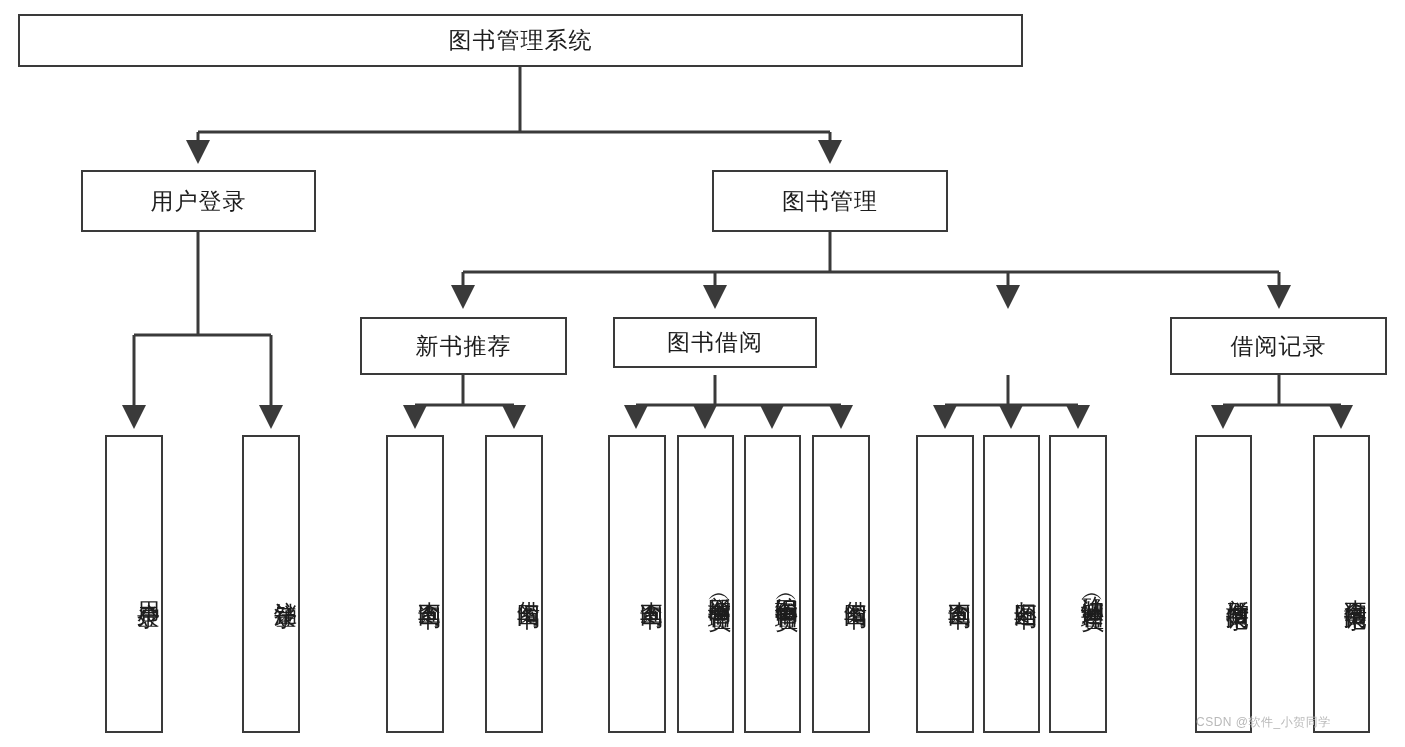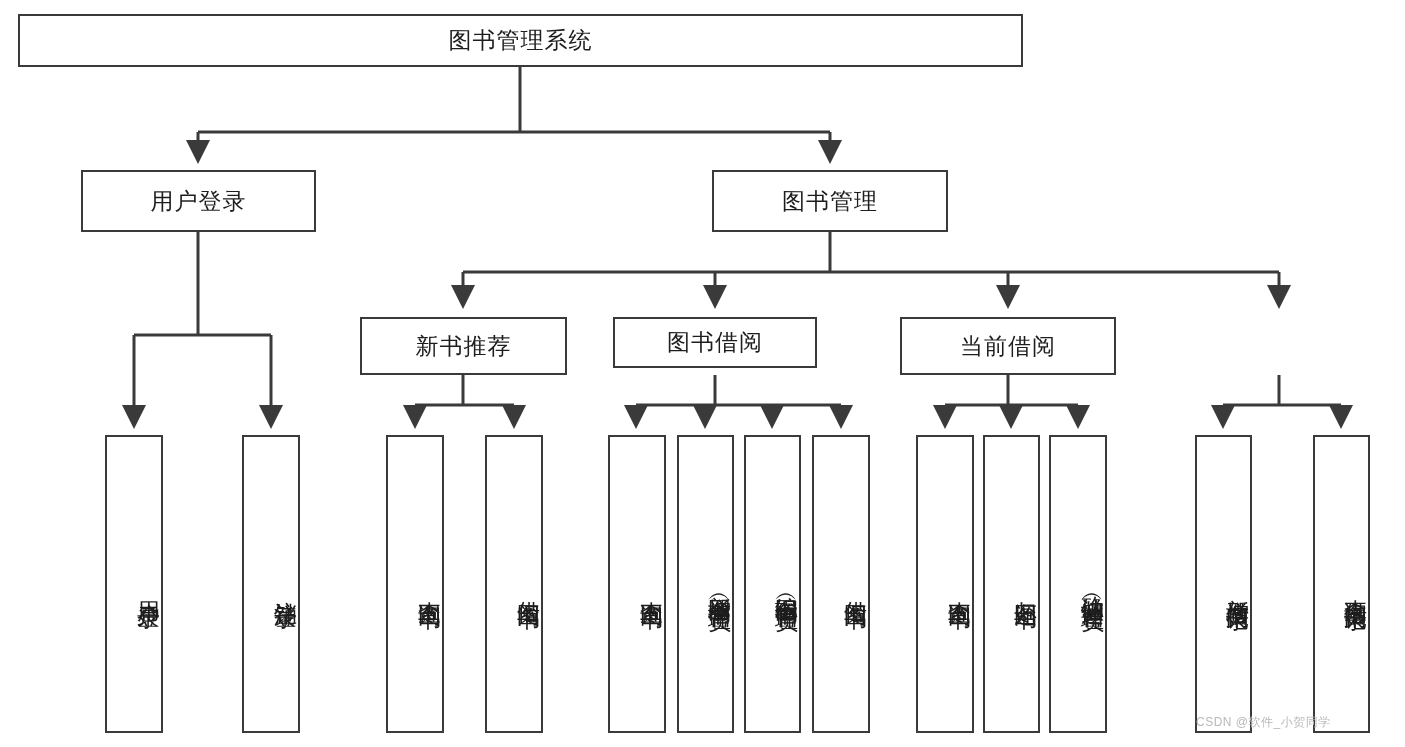--- a/index.html
+++ b/index.html
@@ -135,9 +135,6 @@
   <div class="node horiz" style="left:613px; top:317px; width:204px; height:51px;">
     <span>图书借阅</span>
   </div>
-  <div class="node horiz" style="left:900px; top:317px; width:216px; height:58px;">
-    <span>当前借阅</span>
-  </div>
 
   <div class="node vert" style="left:105px; top:435px; width:58px; height:298px;">
     <span class="vtext">用户登录</span>

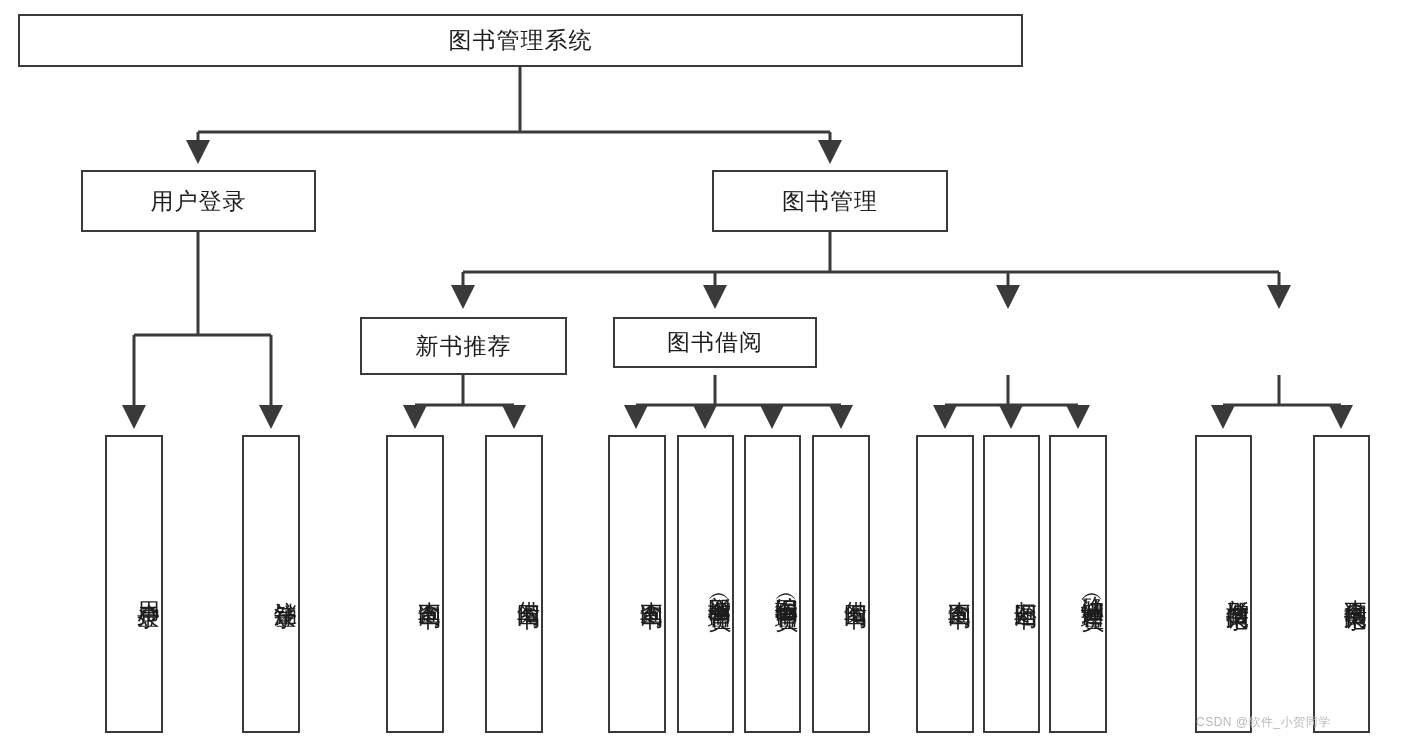--- a/index.html
+++ b/index.html
@@ -135,6 +135,9 @@
   <div class="node horiz" style="left:613px; top:317px; width:204px; height:51px;">
     <span>图书借阅</span>
   </div>
+  <div class="node horiz" style="left:1170px; top:317px; width:217px; height:58px;">
+    <span>借阅记录</span>
+  </div>
 
   <div class="node vert" style="left:105px; top:435px; width:58px; height:298px;">
     <span class="vtext">用户登录</span>

